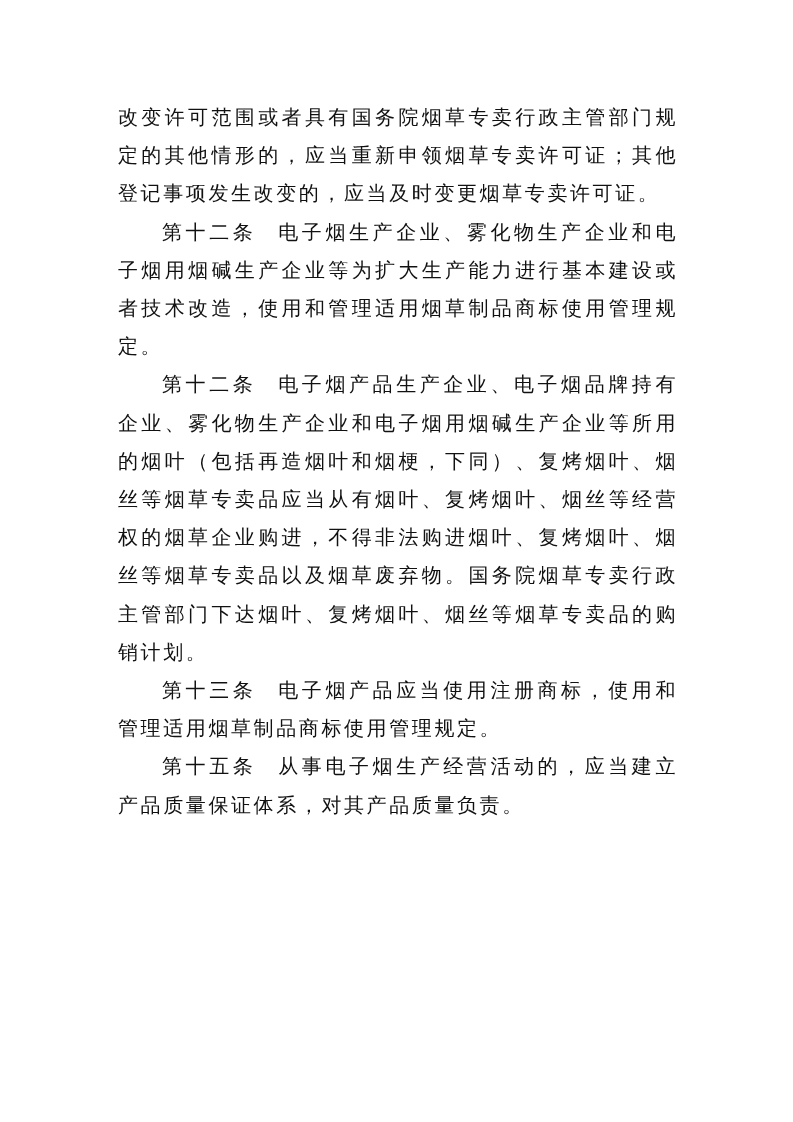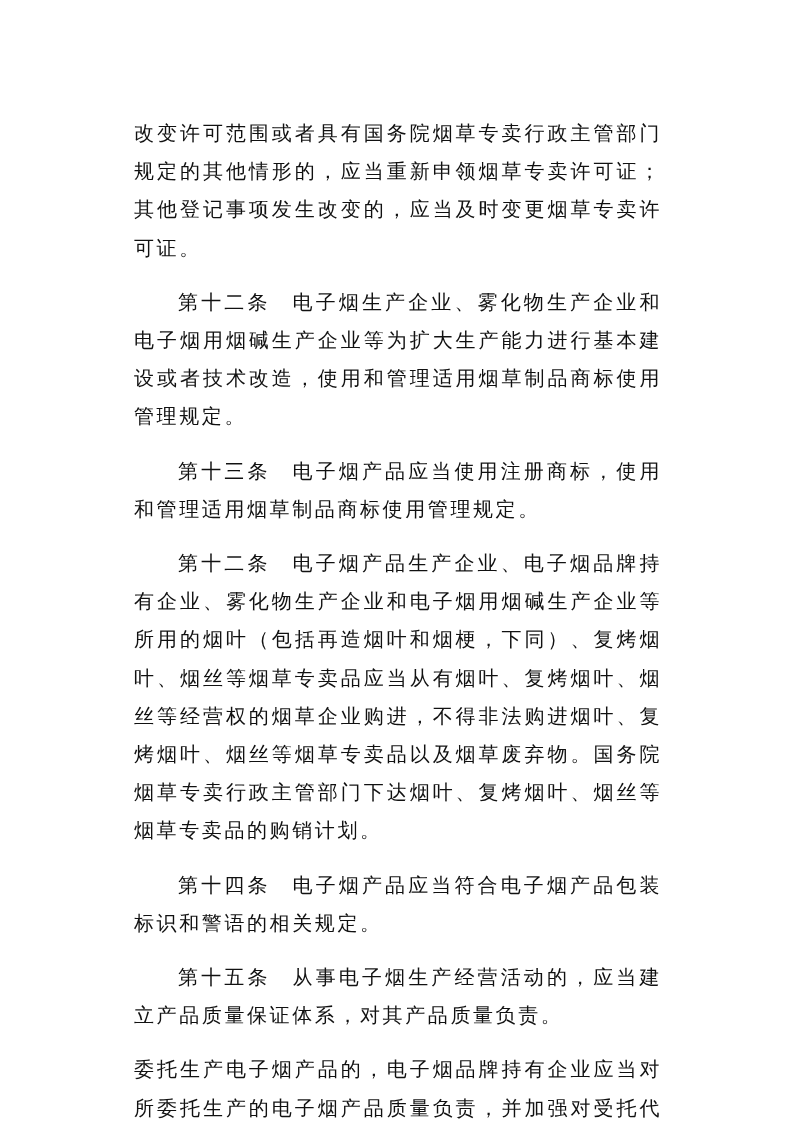--- a/index.html
+++ b/index.html
@@ -13,7 +13,7 @@
     font-size: 20px; line-height: 38.2px; color: #111;
     letter-spacing: 2.6px;
   }
-  .para { margin: 16px; text-align: justify; text-align-last: left; }
+  .para { margin: 0; text-align: justify; text-align-last: left; }
   .indent { text-indent: 44px; }
   .art { margin-right: 22px; }
 </style>

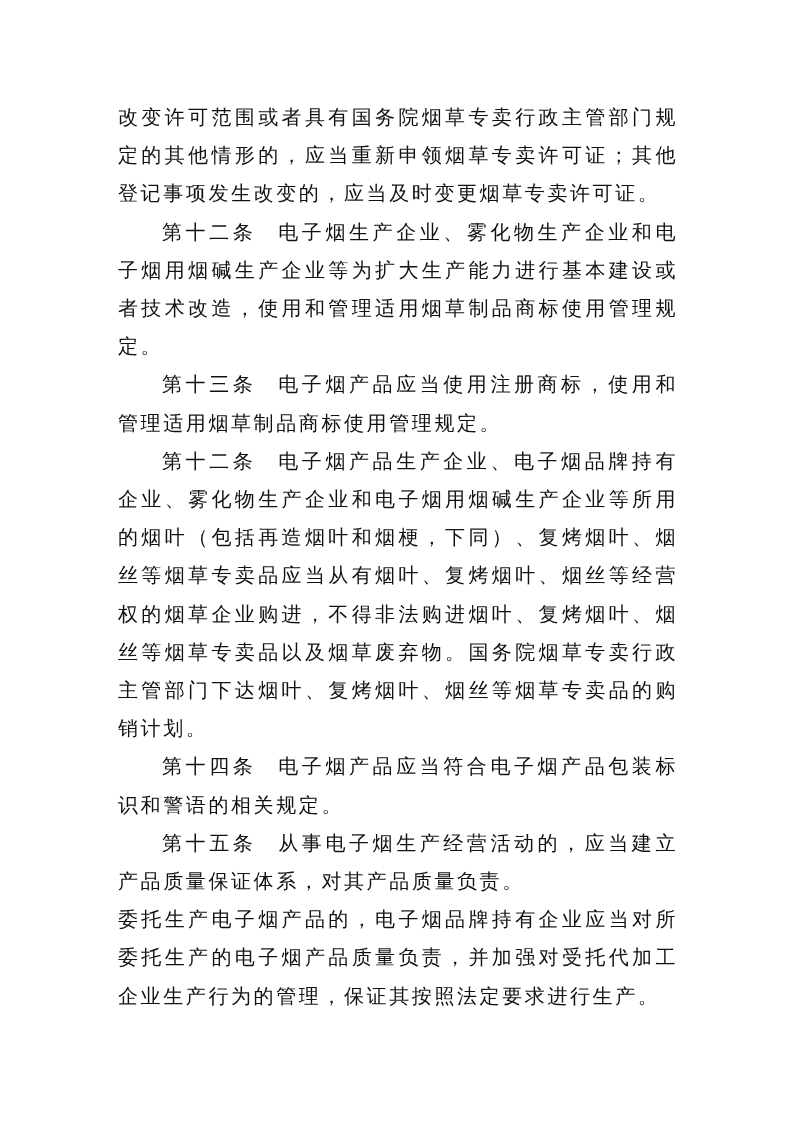--- a/index.html
+++ b/index.html
@@ -29,10 +29,10 @@
       <span class="art">第十二条</span><span>电子烟生产企业、雾化物生产企业和电子烟用烟碱生产企业等为扩大生产能力进行基本建设或者技术改造，使用和管理适用烟草制品商标使用管理规定。</span>
     </p>
     <p class="para indent">
-      <span class="art">第十三条</span><span>电子烟产品应当使用注册商标，使用和管理适用烟草制品商标使用管理规定。</span>
+      <span class="art">第十二条</span><span>电子烟产品生产企业、电子烟品牌持有企业、雾化物生产企业和电子烟用烟碱生产企业等所用的烟叶（包括再造烟叶和烟梗，下同）、复烤烟叶、烟丝等烟草专卖品应当从有烟叶、复烤烟叶、烟丝等经营权的烟草企业购进，不得非法购进烟叶、复烤烟叶、烟丝等烟草专卖品以及烟草废弃物。国务院烟草专卖行政主管部门下达烟叶、复烤烟叶、烟丝等烟草专卖品的购销计划。</span>
     </p>
     <p class="para indent">
-      <span class="art">第十二条</span><span>电子烟产品生产企业、电子烟品牌持有企业、雾化物生产企业和电子烟用烟碱生产企业等所用的烟叶（包括再造烟叶和烟梗，下同）、复烤烟叶、烟丝等烟草专卖品应当从有烟叶、复烤烟叶、烟丝等经营权的烟草企业购进，不得非法购进烟叶、复烤烟叶、烟丝等烟草专卖品以及烟草废弃物。国务院烟草专卖行政主管部门下达烟叶、复烤烟叶、烟丝等烟草专卖品的购销计划。</span>
+      <span class="art">第十三条</span><span>电子烟产品应当使用注册商标，使用和管理适用烟草制品商标使用管理规定。</span>
     </p>
     <p class="para indent">
       <span class="art">第十四条</span><span>电子烟产品应当符合电子烟产品包装标识和警语的相关规定。</span>

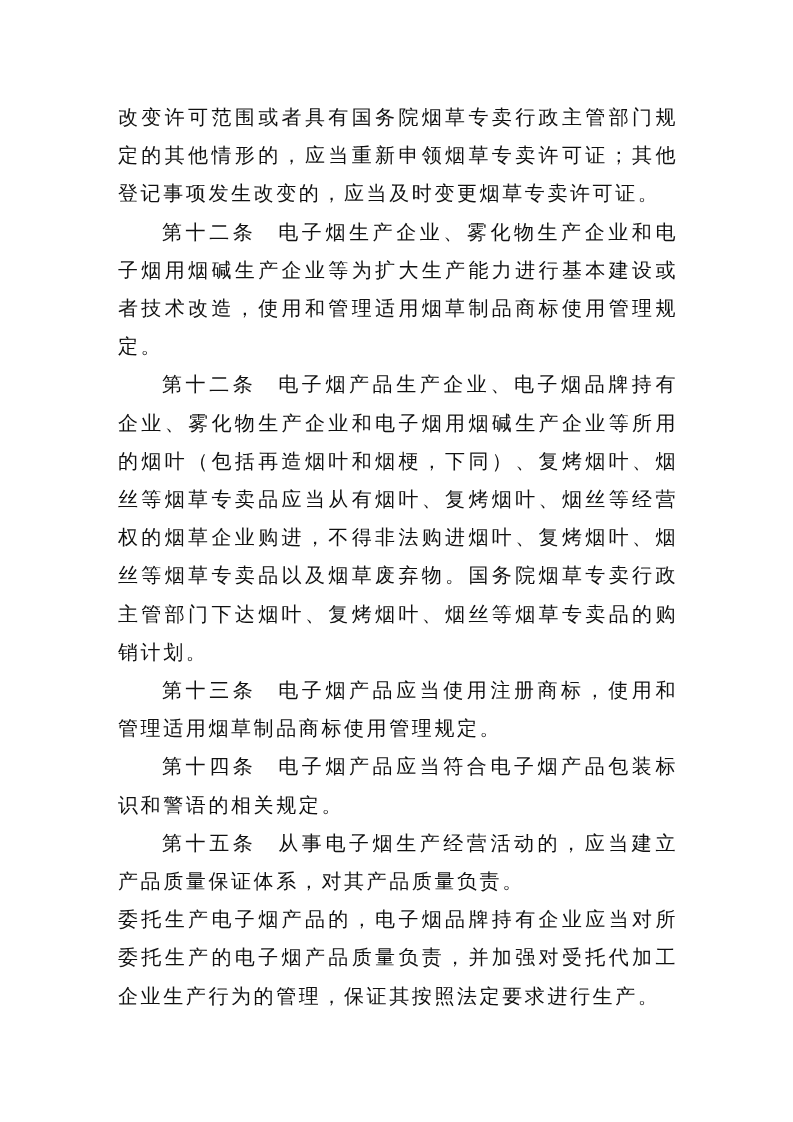--- a/index.html
+++ b/index.html
@@ -35,9 +35,6 @@
       <span class="art">第十三条</span><span>电子烟产品应当使用注册商标，使用和管理适用烟草制品商标使用管理规定。</span>
     </p>
     <p class="para indent">
-      <span class="art">第十四条</span><span>电子烟产品应当符合电子烟产品包装标识和警语的相关规定。</span>
-    </p>
-    <p class="para indent">
       <span class="art">第十五条</span><span>从事电子烟生产经营活动的，应当建立产品质量保证体系，对其产品质量负责。</span>
     </p>
     <p class="para">

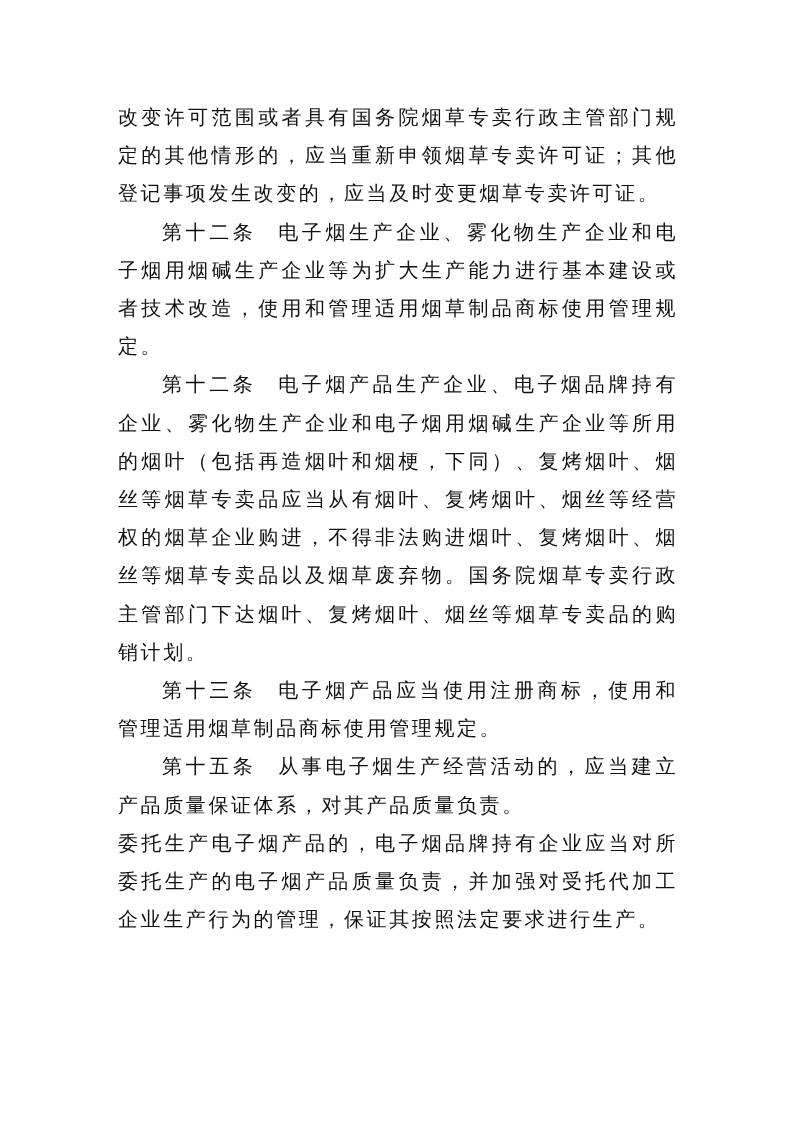--- a/index.html
+++ b/index.html
@@ -37,9 +37,6 @@
     <p class="para indent">
       <span class="art">第十五条</span><span>从事电子烟生产经营活动的，应当建立产品质量保证体系，对其产品质量负责。</span>
     </p>
-    <p class="para">
-      <span>委托生产电子烟产品的，电子烟品牌持有企业应当对所委托生产的电子烟产品质量负责，并加强对受托代加工企业生产行为的管理，保证其按照法定要求进行生产。</span>
-    </p>
   </div>
 </div>
 

